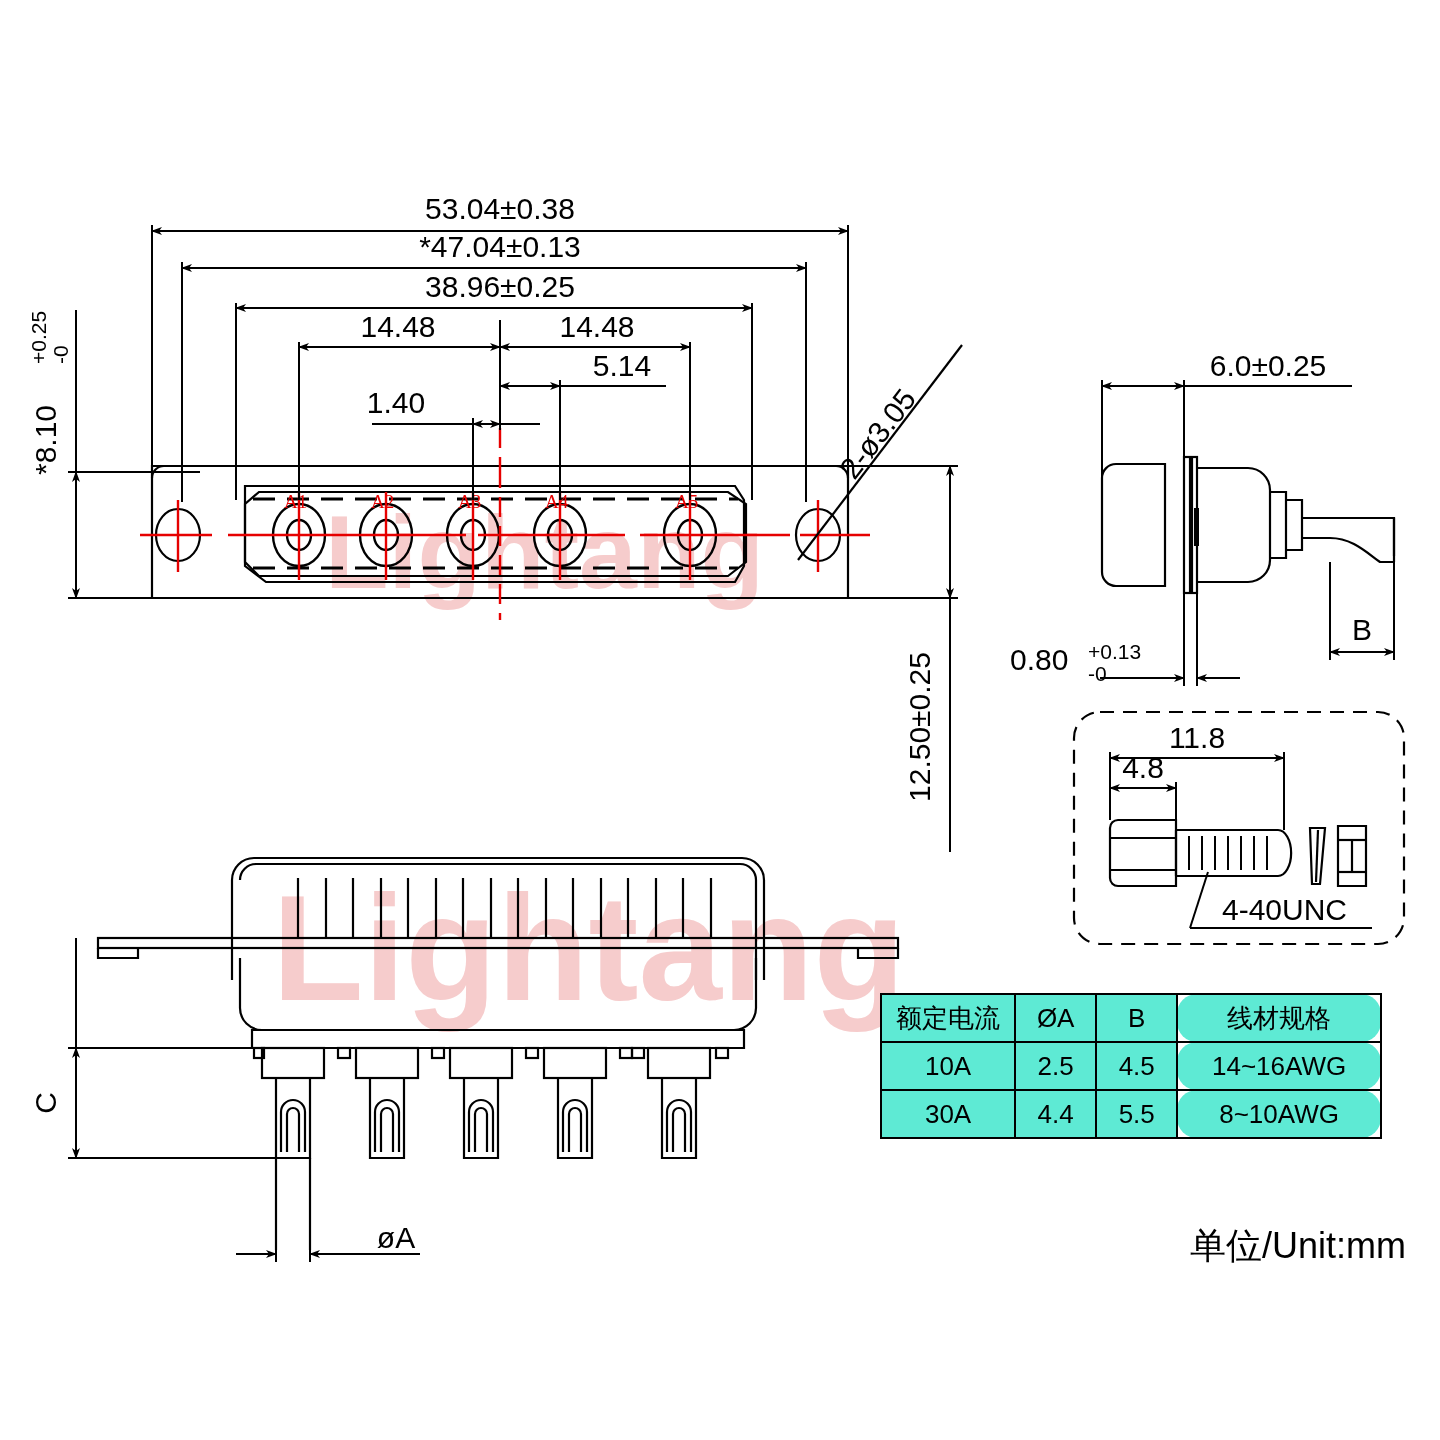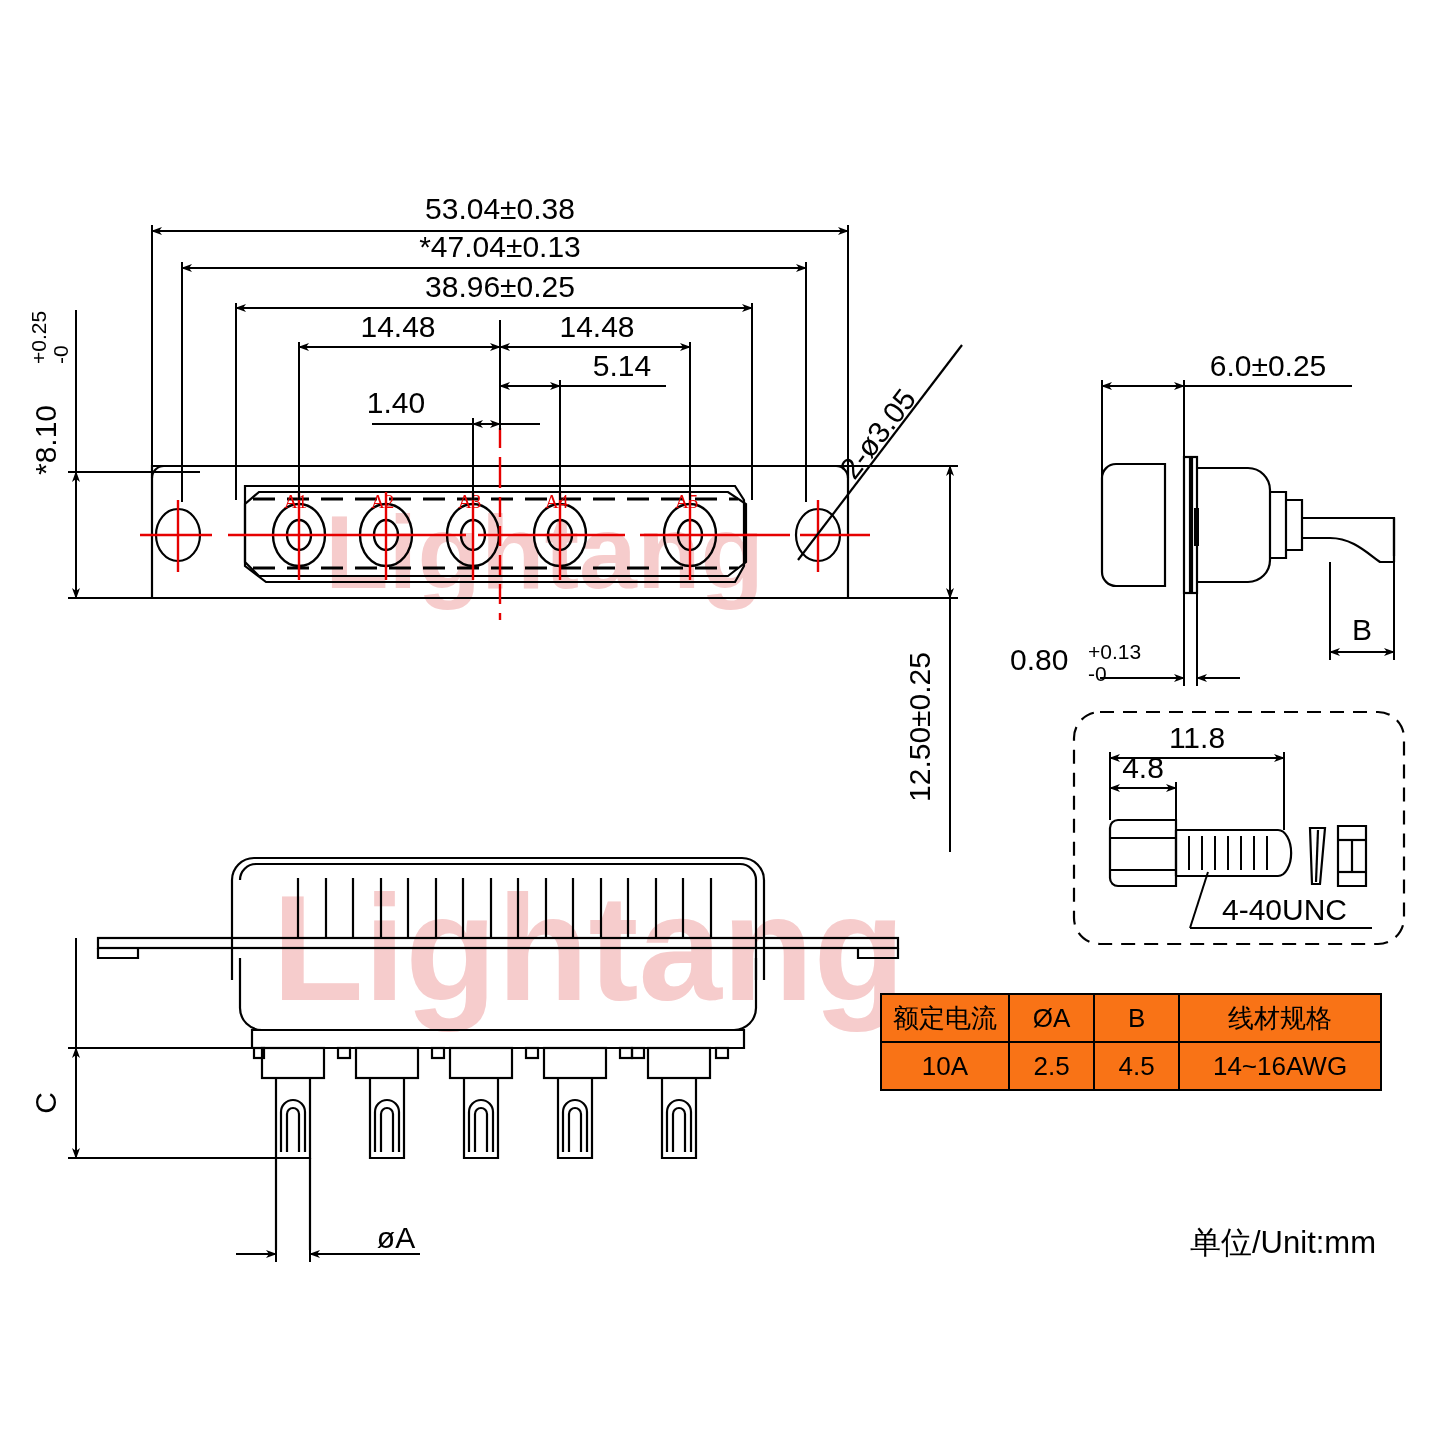--- a/index.html
+++ b/index.html
@@ -366,9 +366,9 @@
     font-family:"Liberation Sans","DejaVu Sans",sans-serif;
     font-size:26px;
     font-weight:normal;
-    padding:5px 10px;
+    padding:5px 4px;
     height:36px;
-    background:#f97316;
+    background:#5eead4;
   }
   #spec-table th:nth-child(1), #spec-table td:nth-child(1){width:140px;}
   #spec-table th:nth-child(2), #spec-table td:nth-child(2){width:78px;}

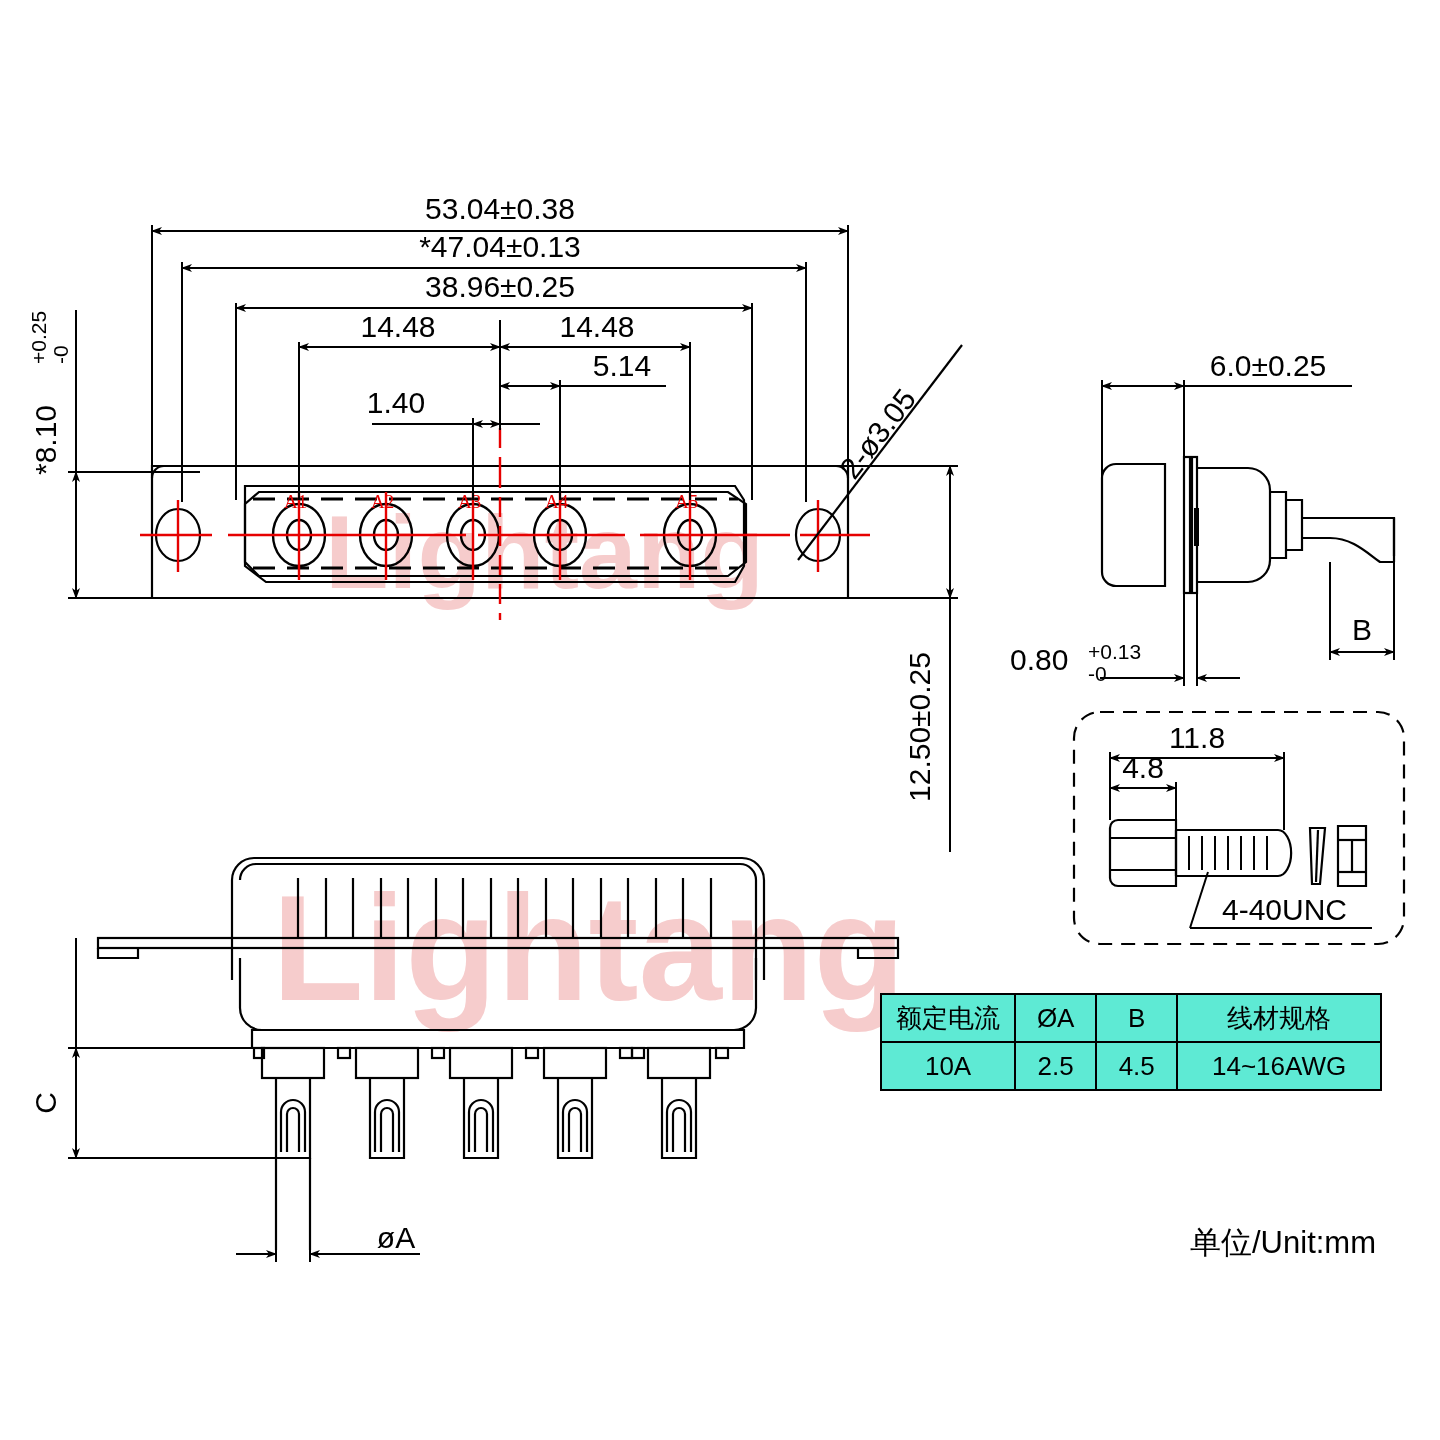--- a/index.html
+++ b/index.html
@@ -373,7 +373,7 @@
   #spec-table th:nth-child(1), #spec-table td:nth-child(1){width:140px;}
   #spec-table th:nth-child(2), #spec-table td:nth-child(2){width:78px;}
   #spec-table th:nth-child(3), #spec-table td:nth-child(3){width:78px;}
-  #spec-table th:nth-child(4), #spec-table td:nth-child(4){width:206px;}
+  #spec-table th:nth-child(4), #spec-table td:nth-child(4){width:206px;border-radius:20px;}
 </style>
 
 </body></html>

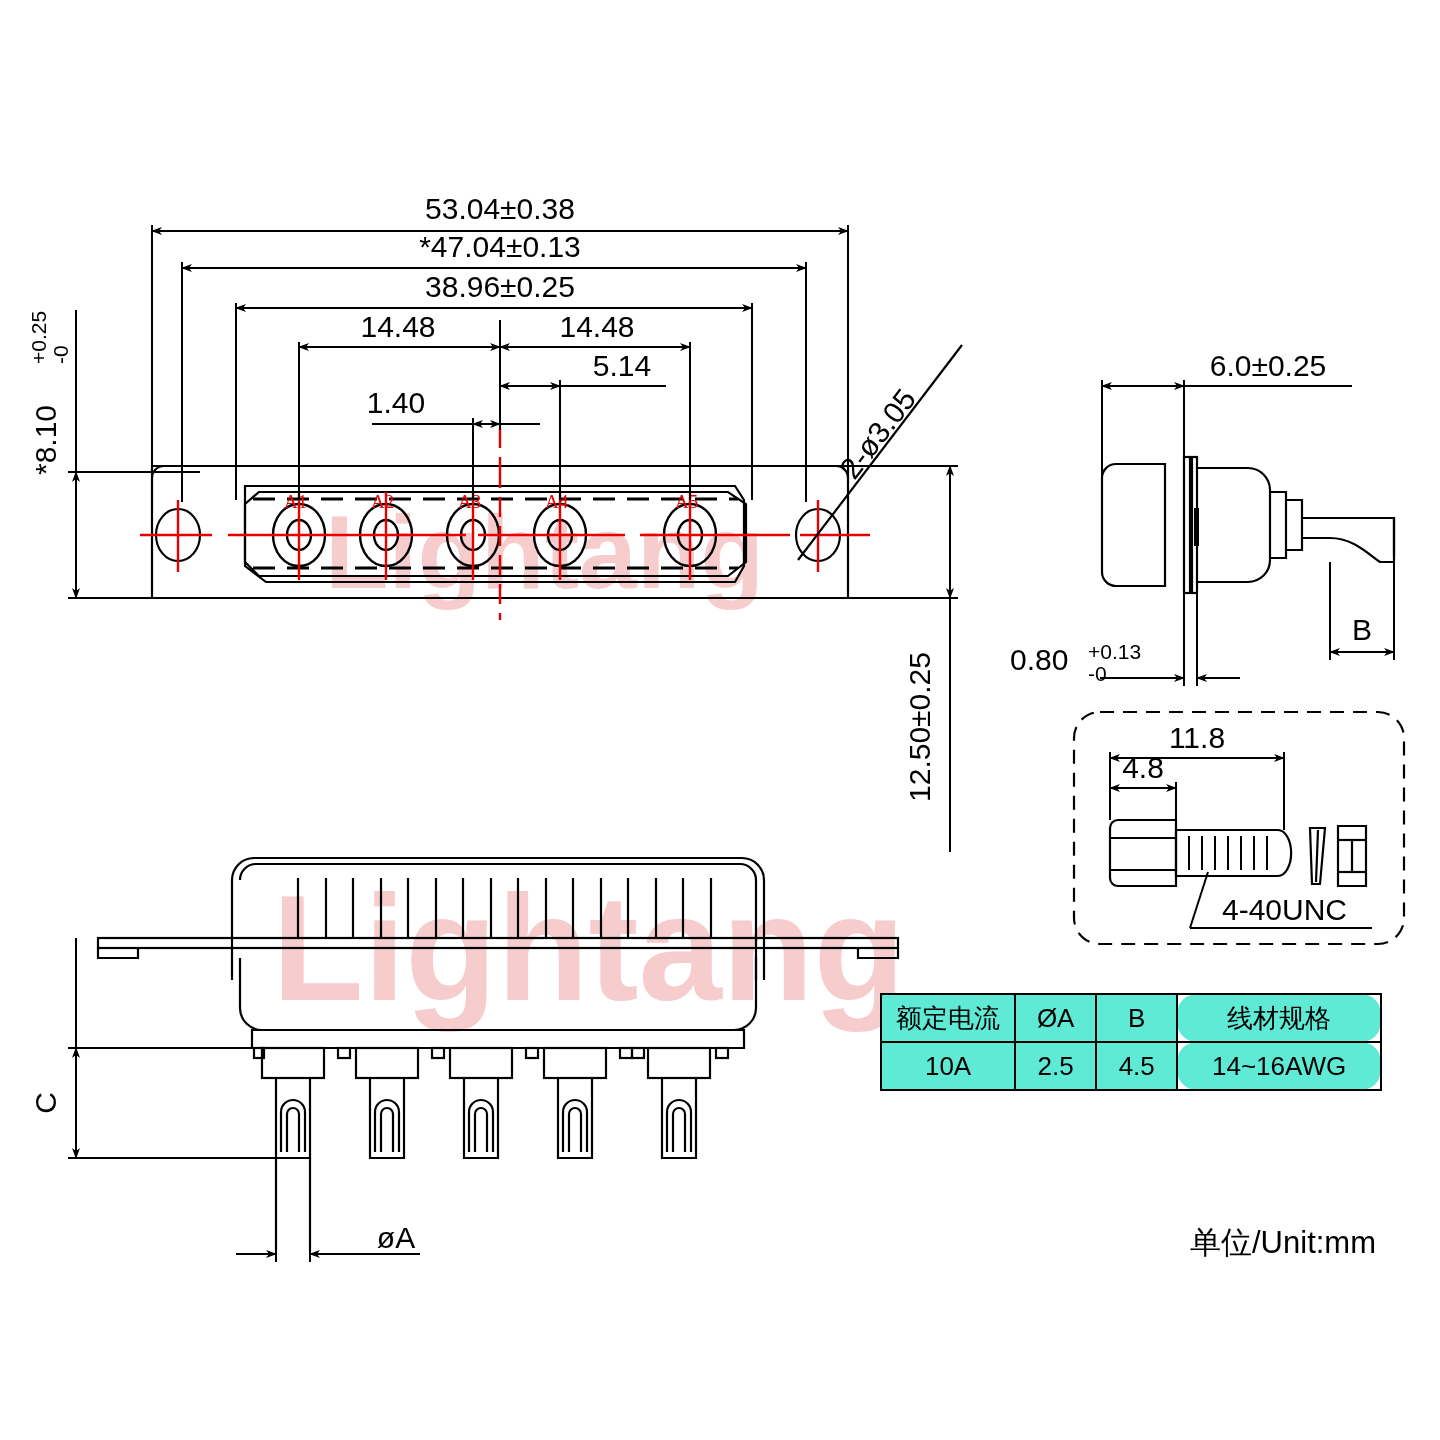--- a/index.html
+++ b/index.html
@@ -352,6 +352,12 @@
       <td>4.5</td>
       <td>14~16AWG</td>
     </tr>
+    <tr>
+      <td>30A</td>
+      <td>4.4</td>
+      <td>5.5</td>
+      <td>8~10AWG</td>
+    </tr>
   </tbody>
 </table>
 

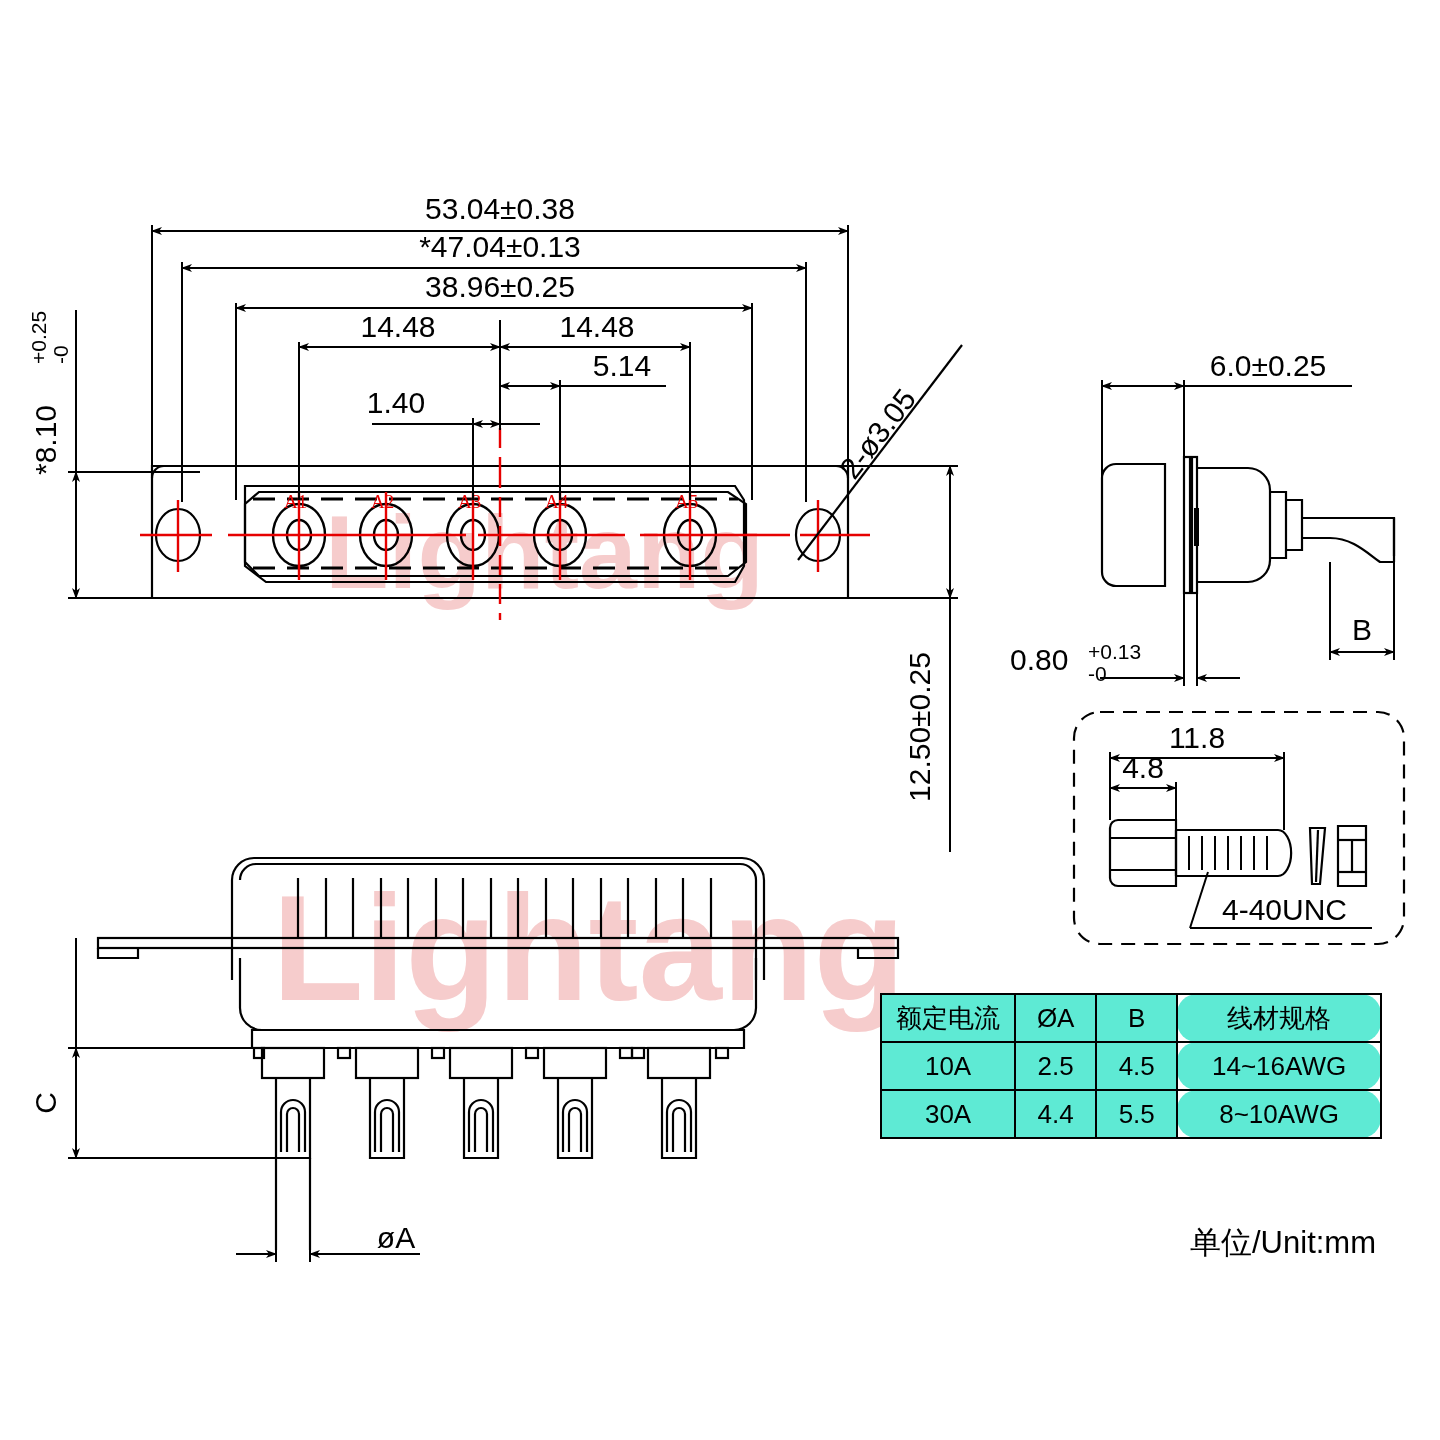--- a/index.html
+++ b/index.html
@@ -361,7 +361,7 @@
   </tbody>
 </table>
 
-<div id="unit-note" style="position:absolute;left:1190px;top:1222px;font-size:31px;font-family:'Liberation Sans',sans-serif;">单位/Unit:mm</div>
+<div id="unit-note" style="position:absolute;left:1190px;top:1222px;font-size:36px;font-family:'Liberation Sans',sans-serif;">单位/Unit:mm</div>
 
 </div>
 

